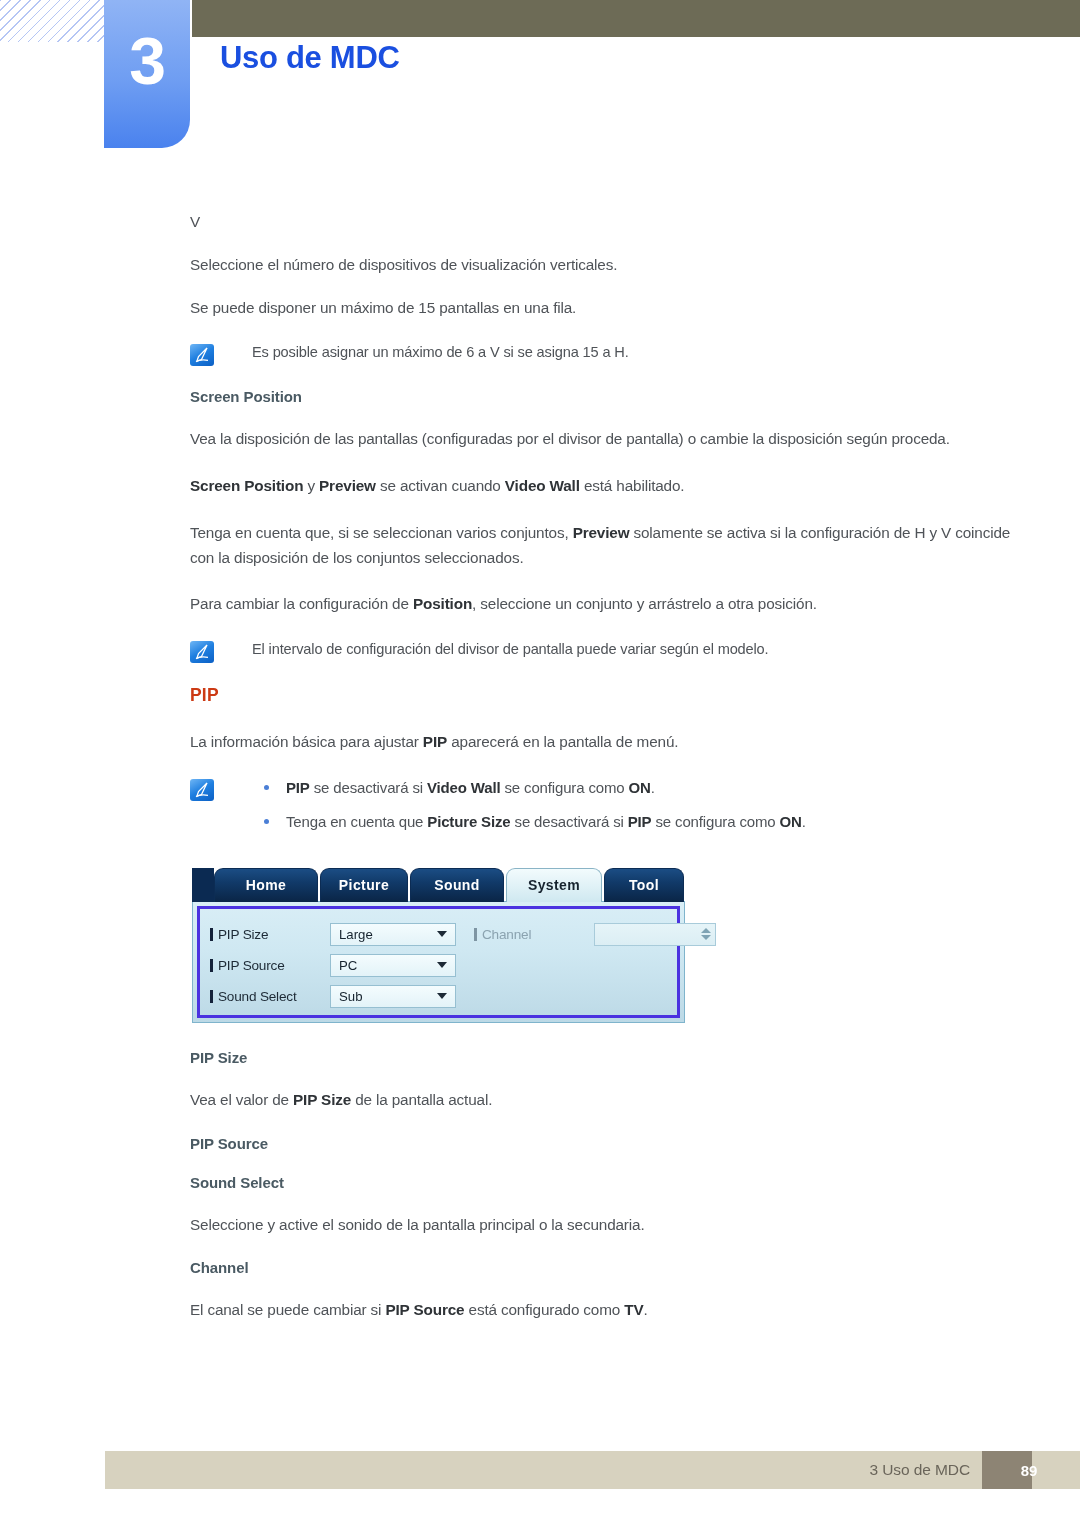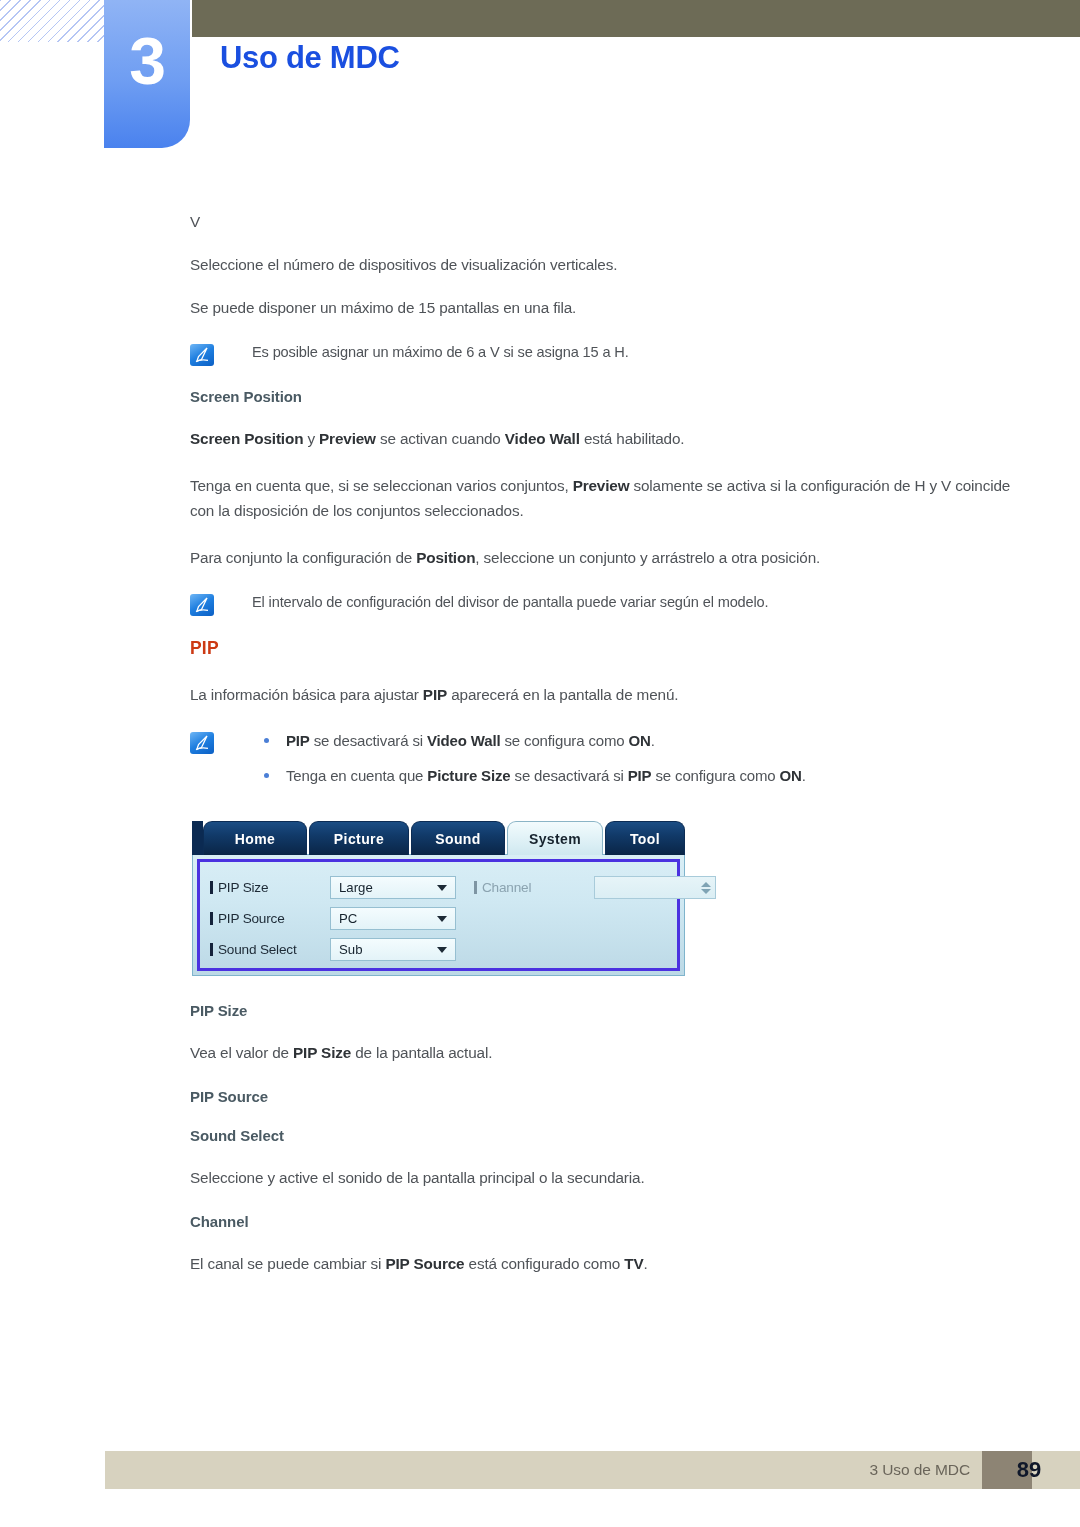--- a/index.html
+++ b/index.html
@@ -202,6 +202,7 @@
   </div>
 
   <div class="subhead">Screen Position</div>
+  <div class="para">Vea la disposición de las pantallas (configuradas por el divisor de pantalla) o cambie la disposición según proceda.</div>
 
   <div class="para"><b>Screen Position</b><span> y </span><b>Preview</b><span> se activan cuando </span><b>Video Wall</b><span> está habilitado.</span></div>
 

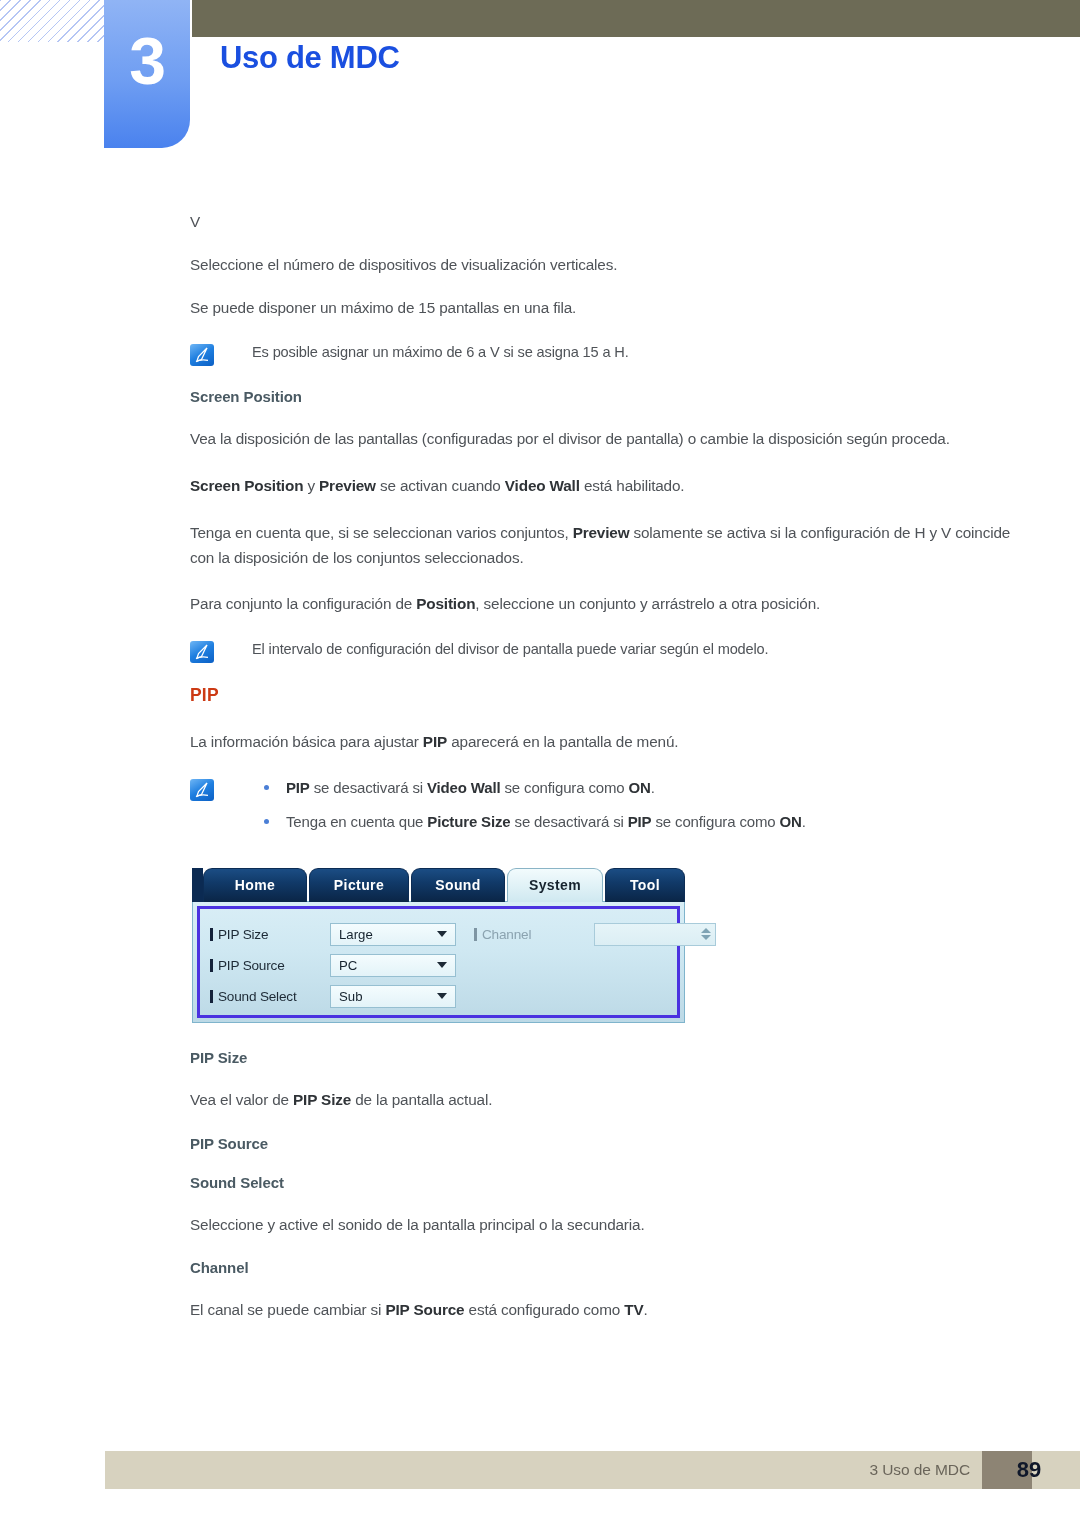--- a/index.html
+++ b/index.html
@@ -208,7 +208,7 @@
 
   <div class="para"><span>Tenga en cuenta que, si se seleccionan varios conjuntos, </span><b>Preview</b><span> solamente se activa si la configuración de H y V coincide con la disposición de los conjuntos seleccionados.</span></div>
 
-  <div class="para"><span>Para conjunto la configuración de </span><b>Position</b><span>, seleccione un conjunto y arrástrelo a otra posición.</span></div>
+  <div class="para"><span>Para cambiar la configuración de </span><b>Position</b><span>, seleccione un conjunto y arrástrelo a otra posición.</span></div>
 
   <div class="note">
     <div class="note-icon">

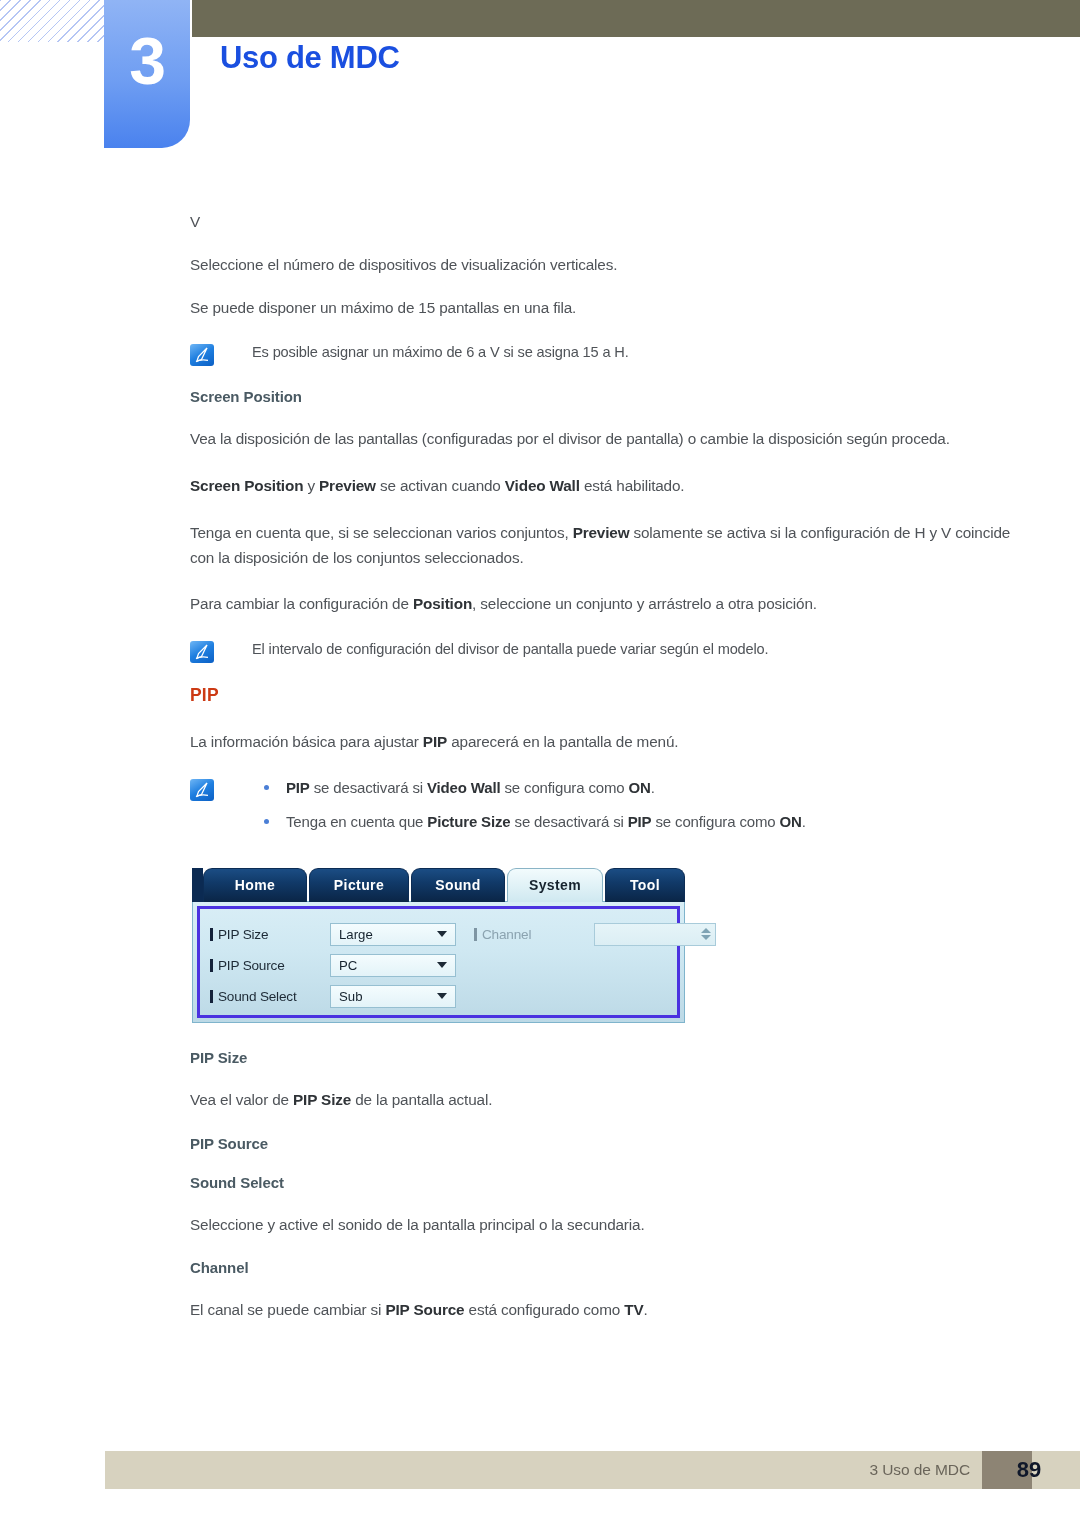--- a/index.html
+++ b/index.html
@@ -97,7 +97,7 @@
     border:1px solid #0c2c54; border-bottom:none;
   }
   .tab.w1 { width:104px; }
-  .tab.w2 { width:100px; }
+  .tab.w2 { width:88px; }
   .tab.w3 { width:94px; }
   .tab.w4 { width:96px; }
   .tab.w5 { width:80px; margin-right:0; }

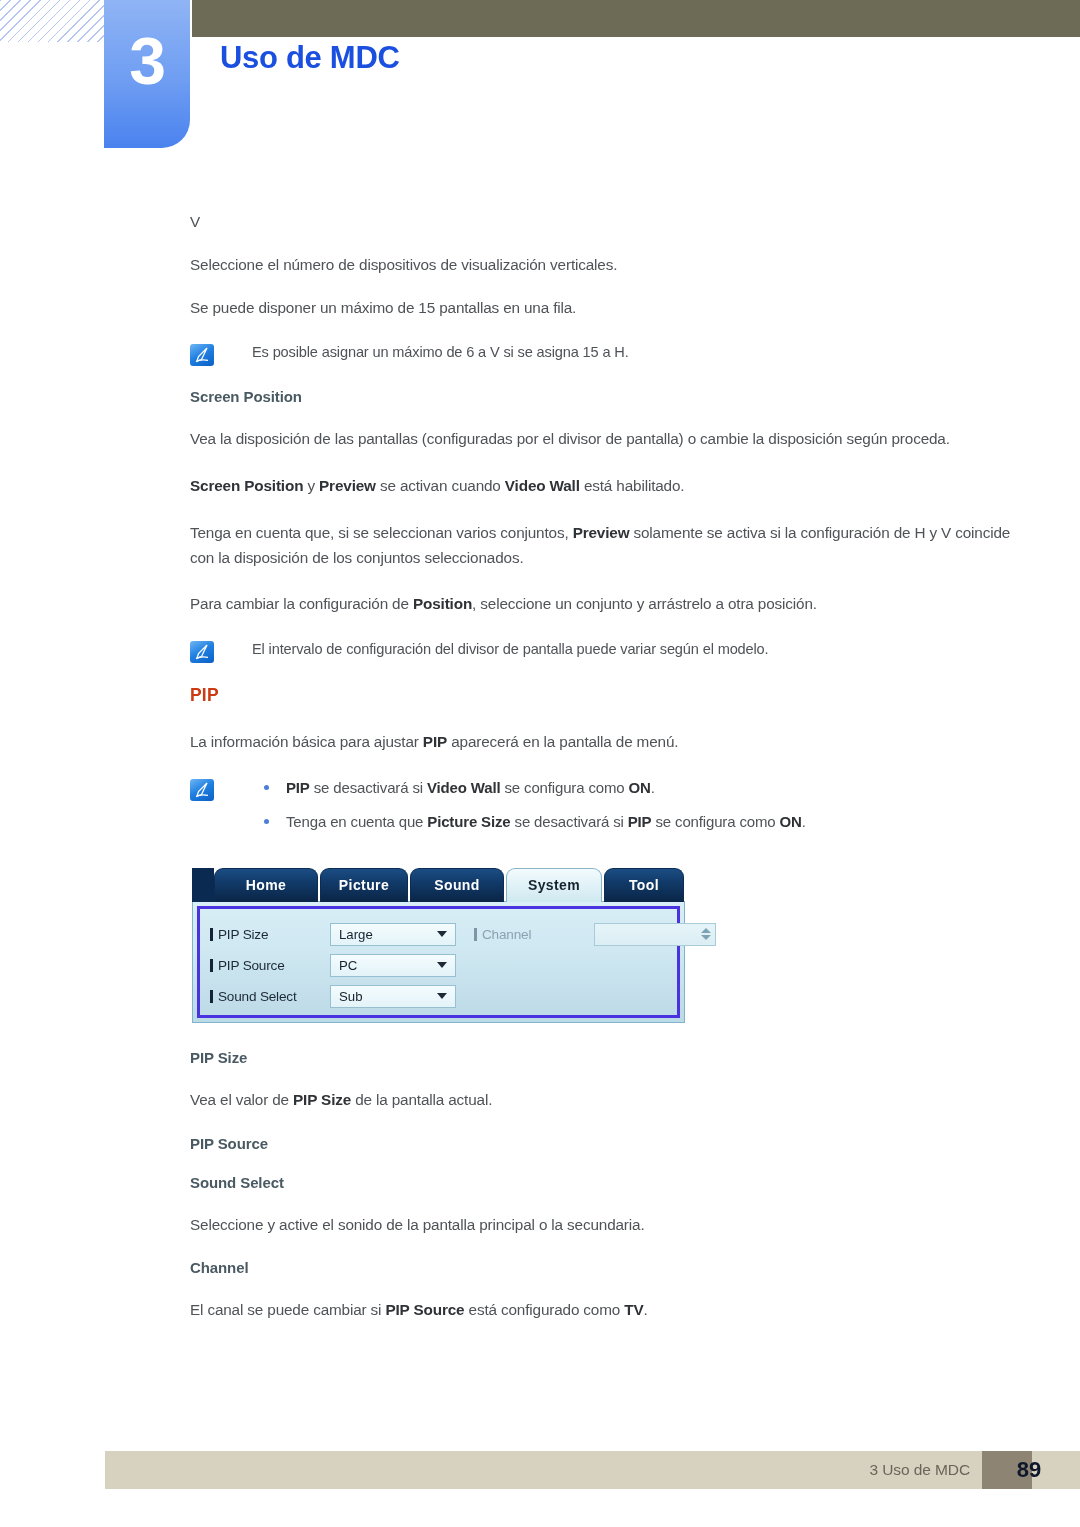--- a/index.html
+++ b/index.html
@@ -169,7 +169,7 @@
   .footer-page {
     position:absolute; right:48px; bottom:38px;
     width:50px; height:38px; background:#8d8474;
-    color:#0f172a; font-size:22px; font-weight:700;
+    color:#ffffff; font-size:15px; font-weight:700;
     display:flex; align-items:center; justify-content:center;padding-left:44px;
   }
 </style>

